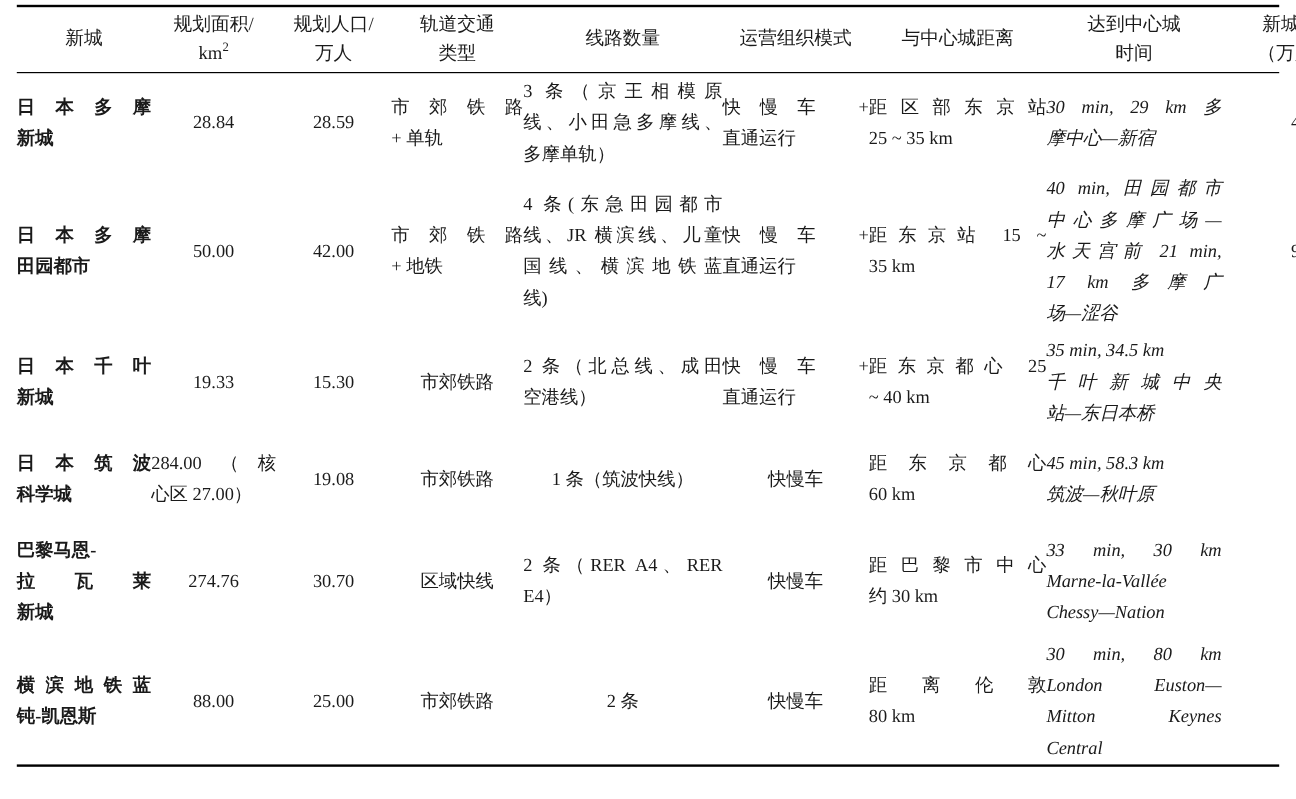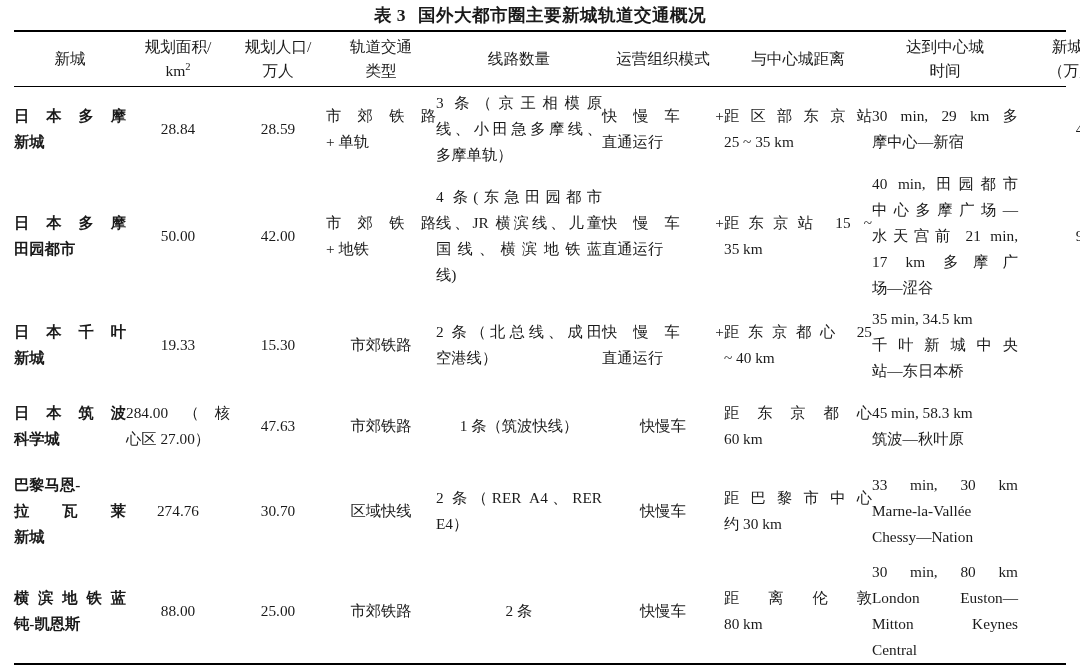--- a/index.html
+++ b/index.html
@@ -126,9 +126,6 @@
 
 <div class="table-figure">
 
-  <div class="caption">
-    <span class="cap-num">表 3</span><span>国外大都市圈主要新城轨道交通概况</span>
-  </div>
 
   <div class="rule rule-top"></div>
 

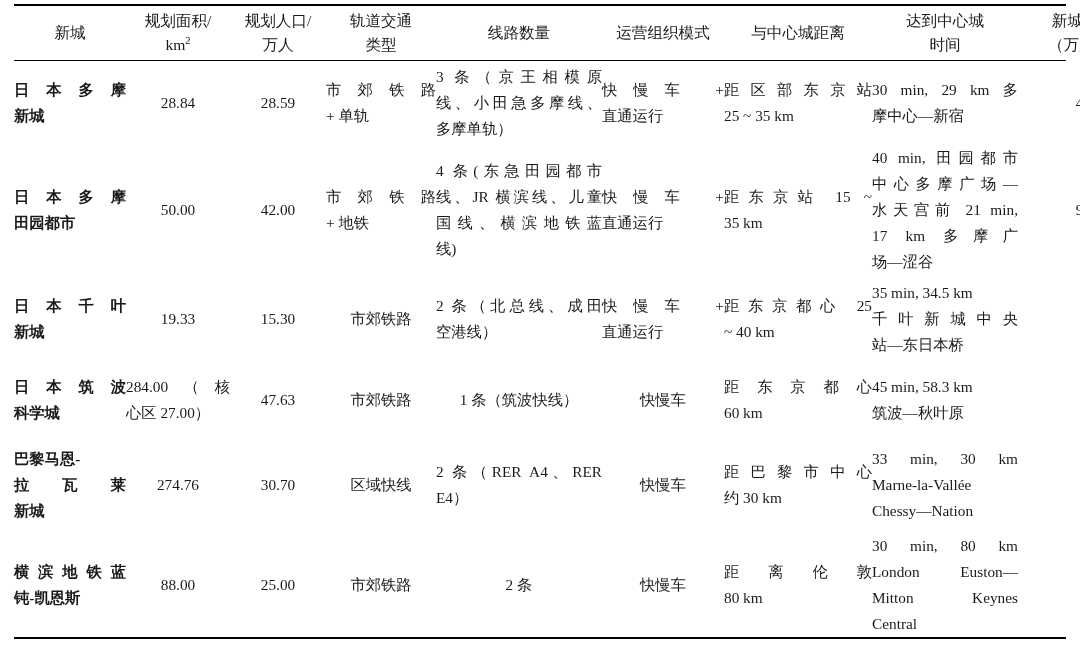--- a/index.html
+++ b/index.html
@@ -110,7 +110,7 @@
   td.cell-lines  { text-align: left; padding-left: 10px; }
   td.cell-mode   { text-align: center; }
   td.cell-dist   { text-align: left; padding-left: 8px; }
-  td.cell-time   { text-align: left; padding-left: 8px; }
+  td.cell-time   { text-align: left; padding-left: 8px; font-style: italic; }
   td.cell-flow   { text-align: center; }
 
   

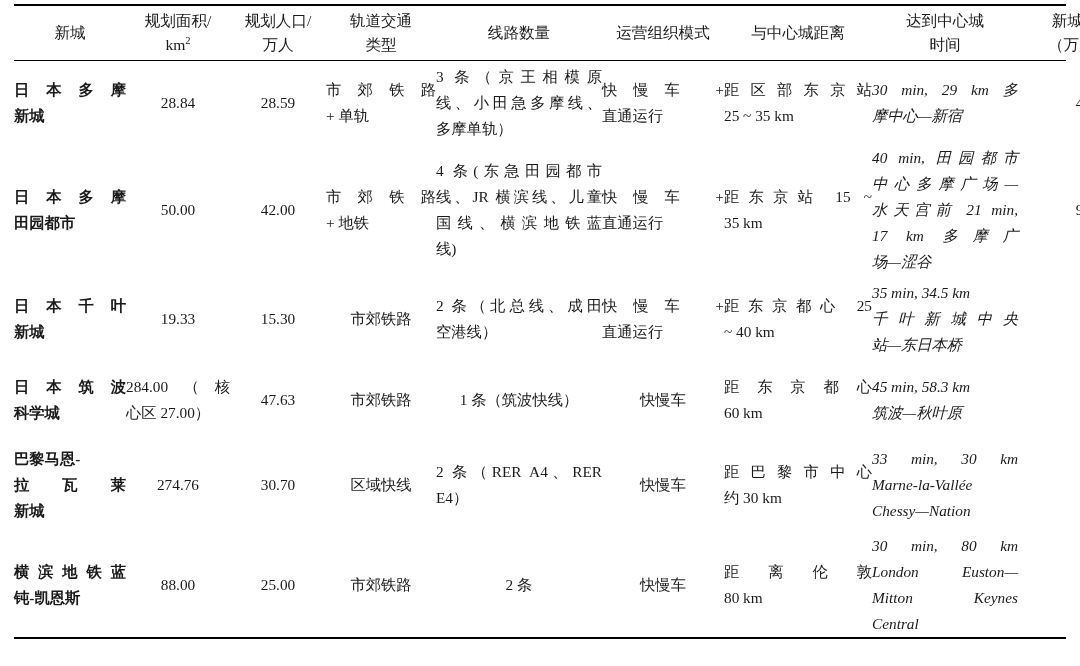--- a/index.html
+++ b/index.html
@@ -300,7 +300,7 @@
           <span class="just">284.00（核</span>
           <span class="just-left">心区 27.00）</span>
         </td>
-        <td class="cell-pop num">47.63</td>
+        <td class="cell-pop num">19.08</td>
         <td class="cell-type">
           <span>市郊铁路</span>
         </td>

